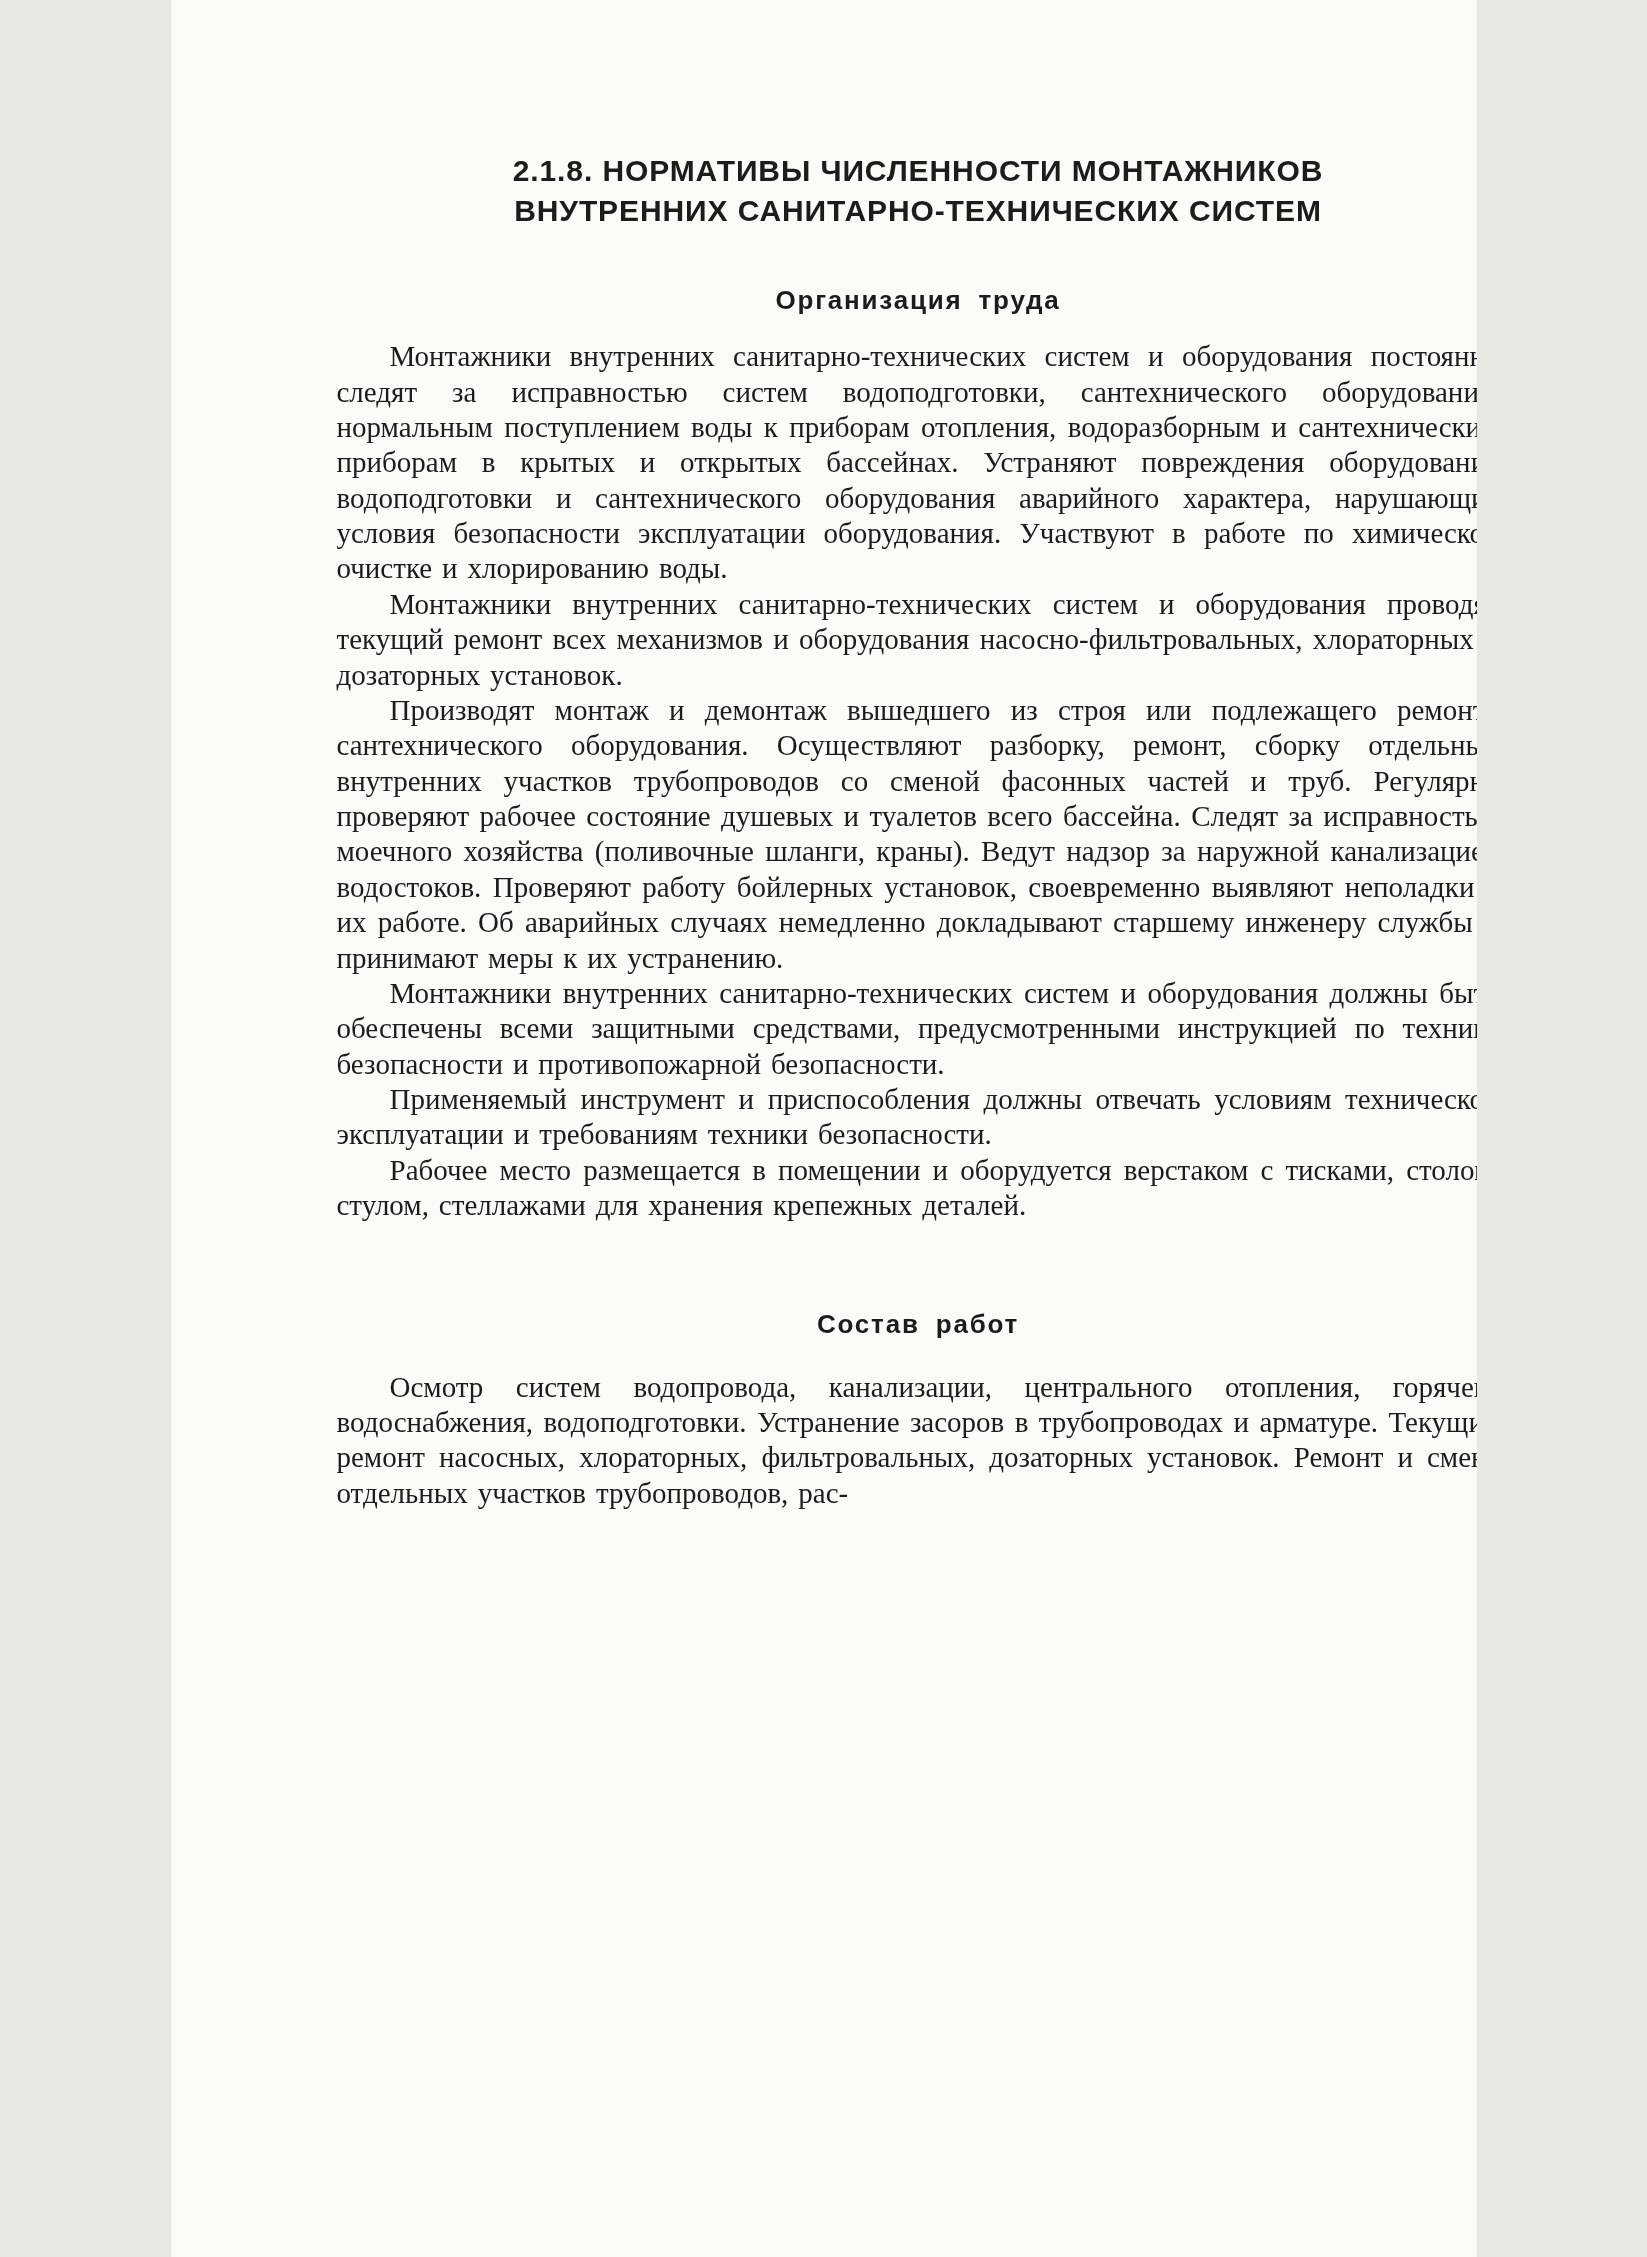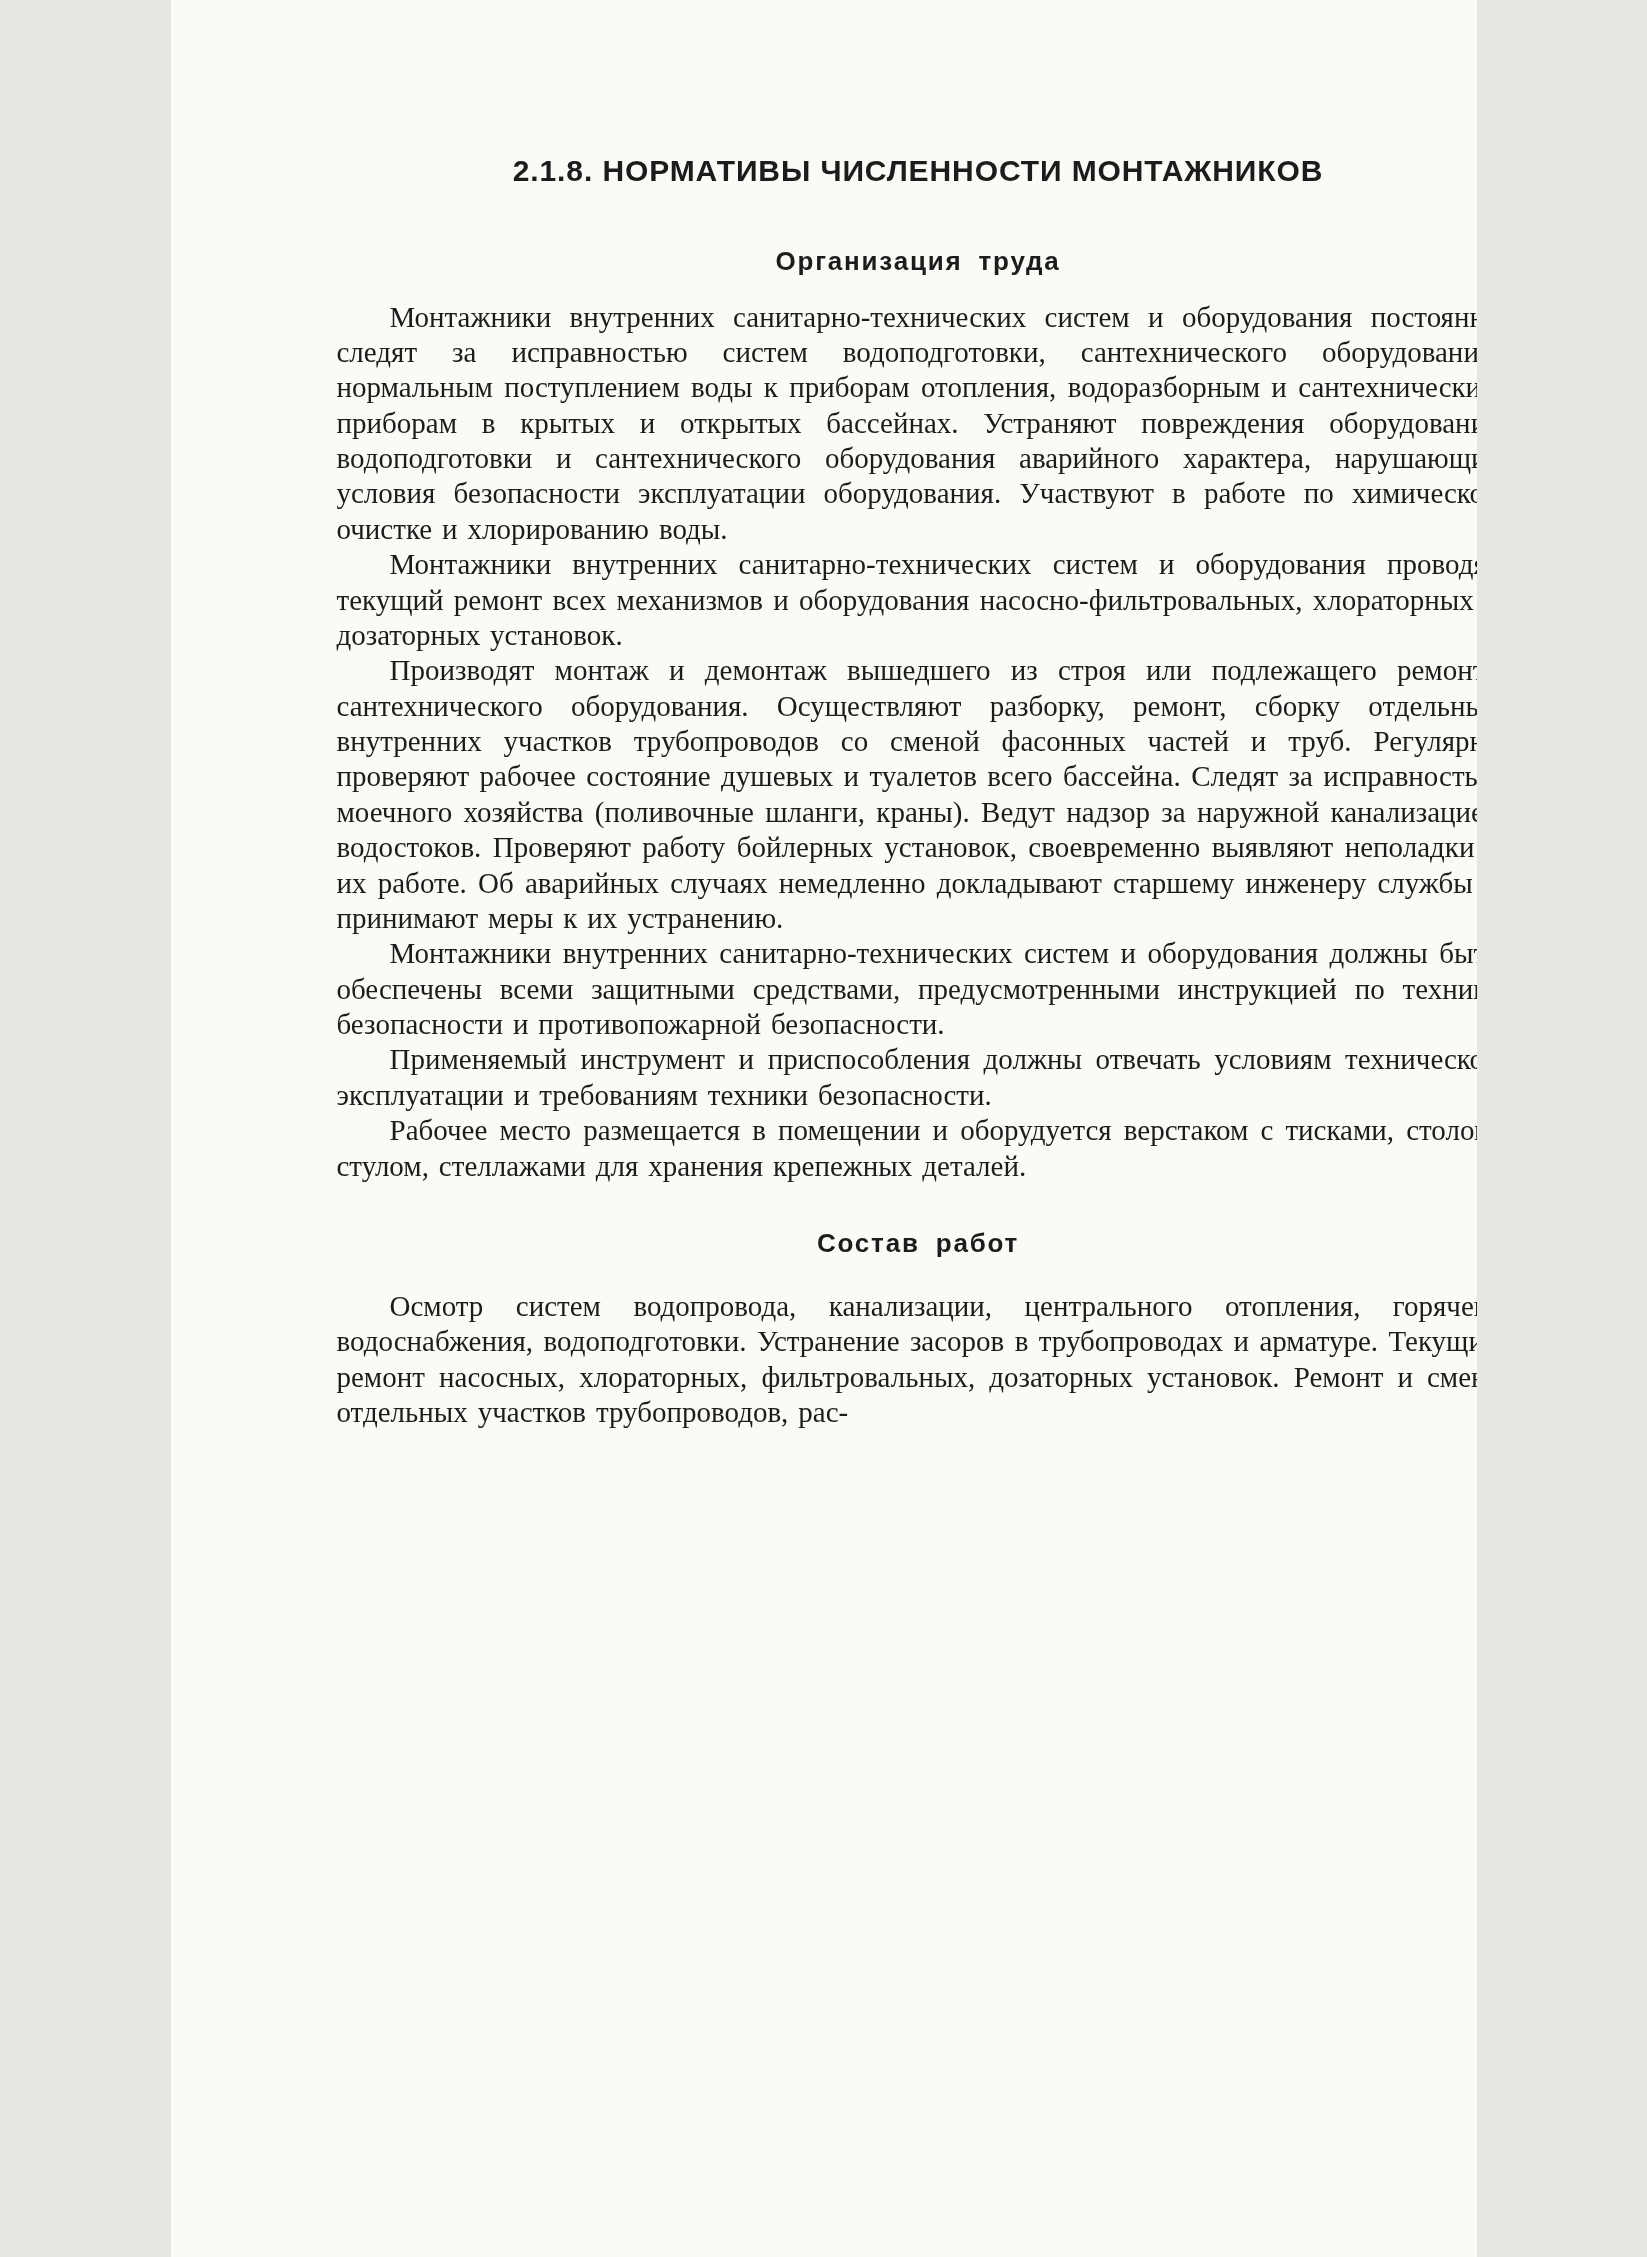--- a/index.html
+++ b/index.html
@@ -71,6 +71,7 @@
 
     <div class="chapter-title">
       <div>2.1.8. НОРМАТИВЫ ЧИСЛЕННОСТИ МОНТАЖНИКОВ</div>
+      <div>ВНУТРЕННИХ САНИТАРНО-ТЕХНИЧЕСКИХ СИСТЕМ</div>
     </div>
 
     <div class="section-heading">Организация труда</div>

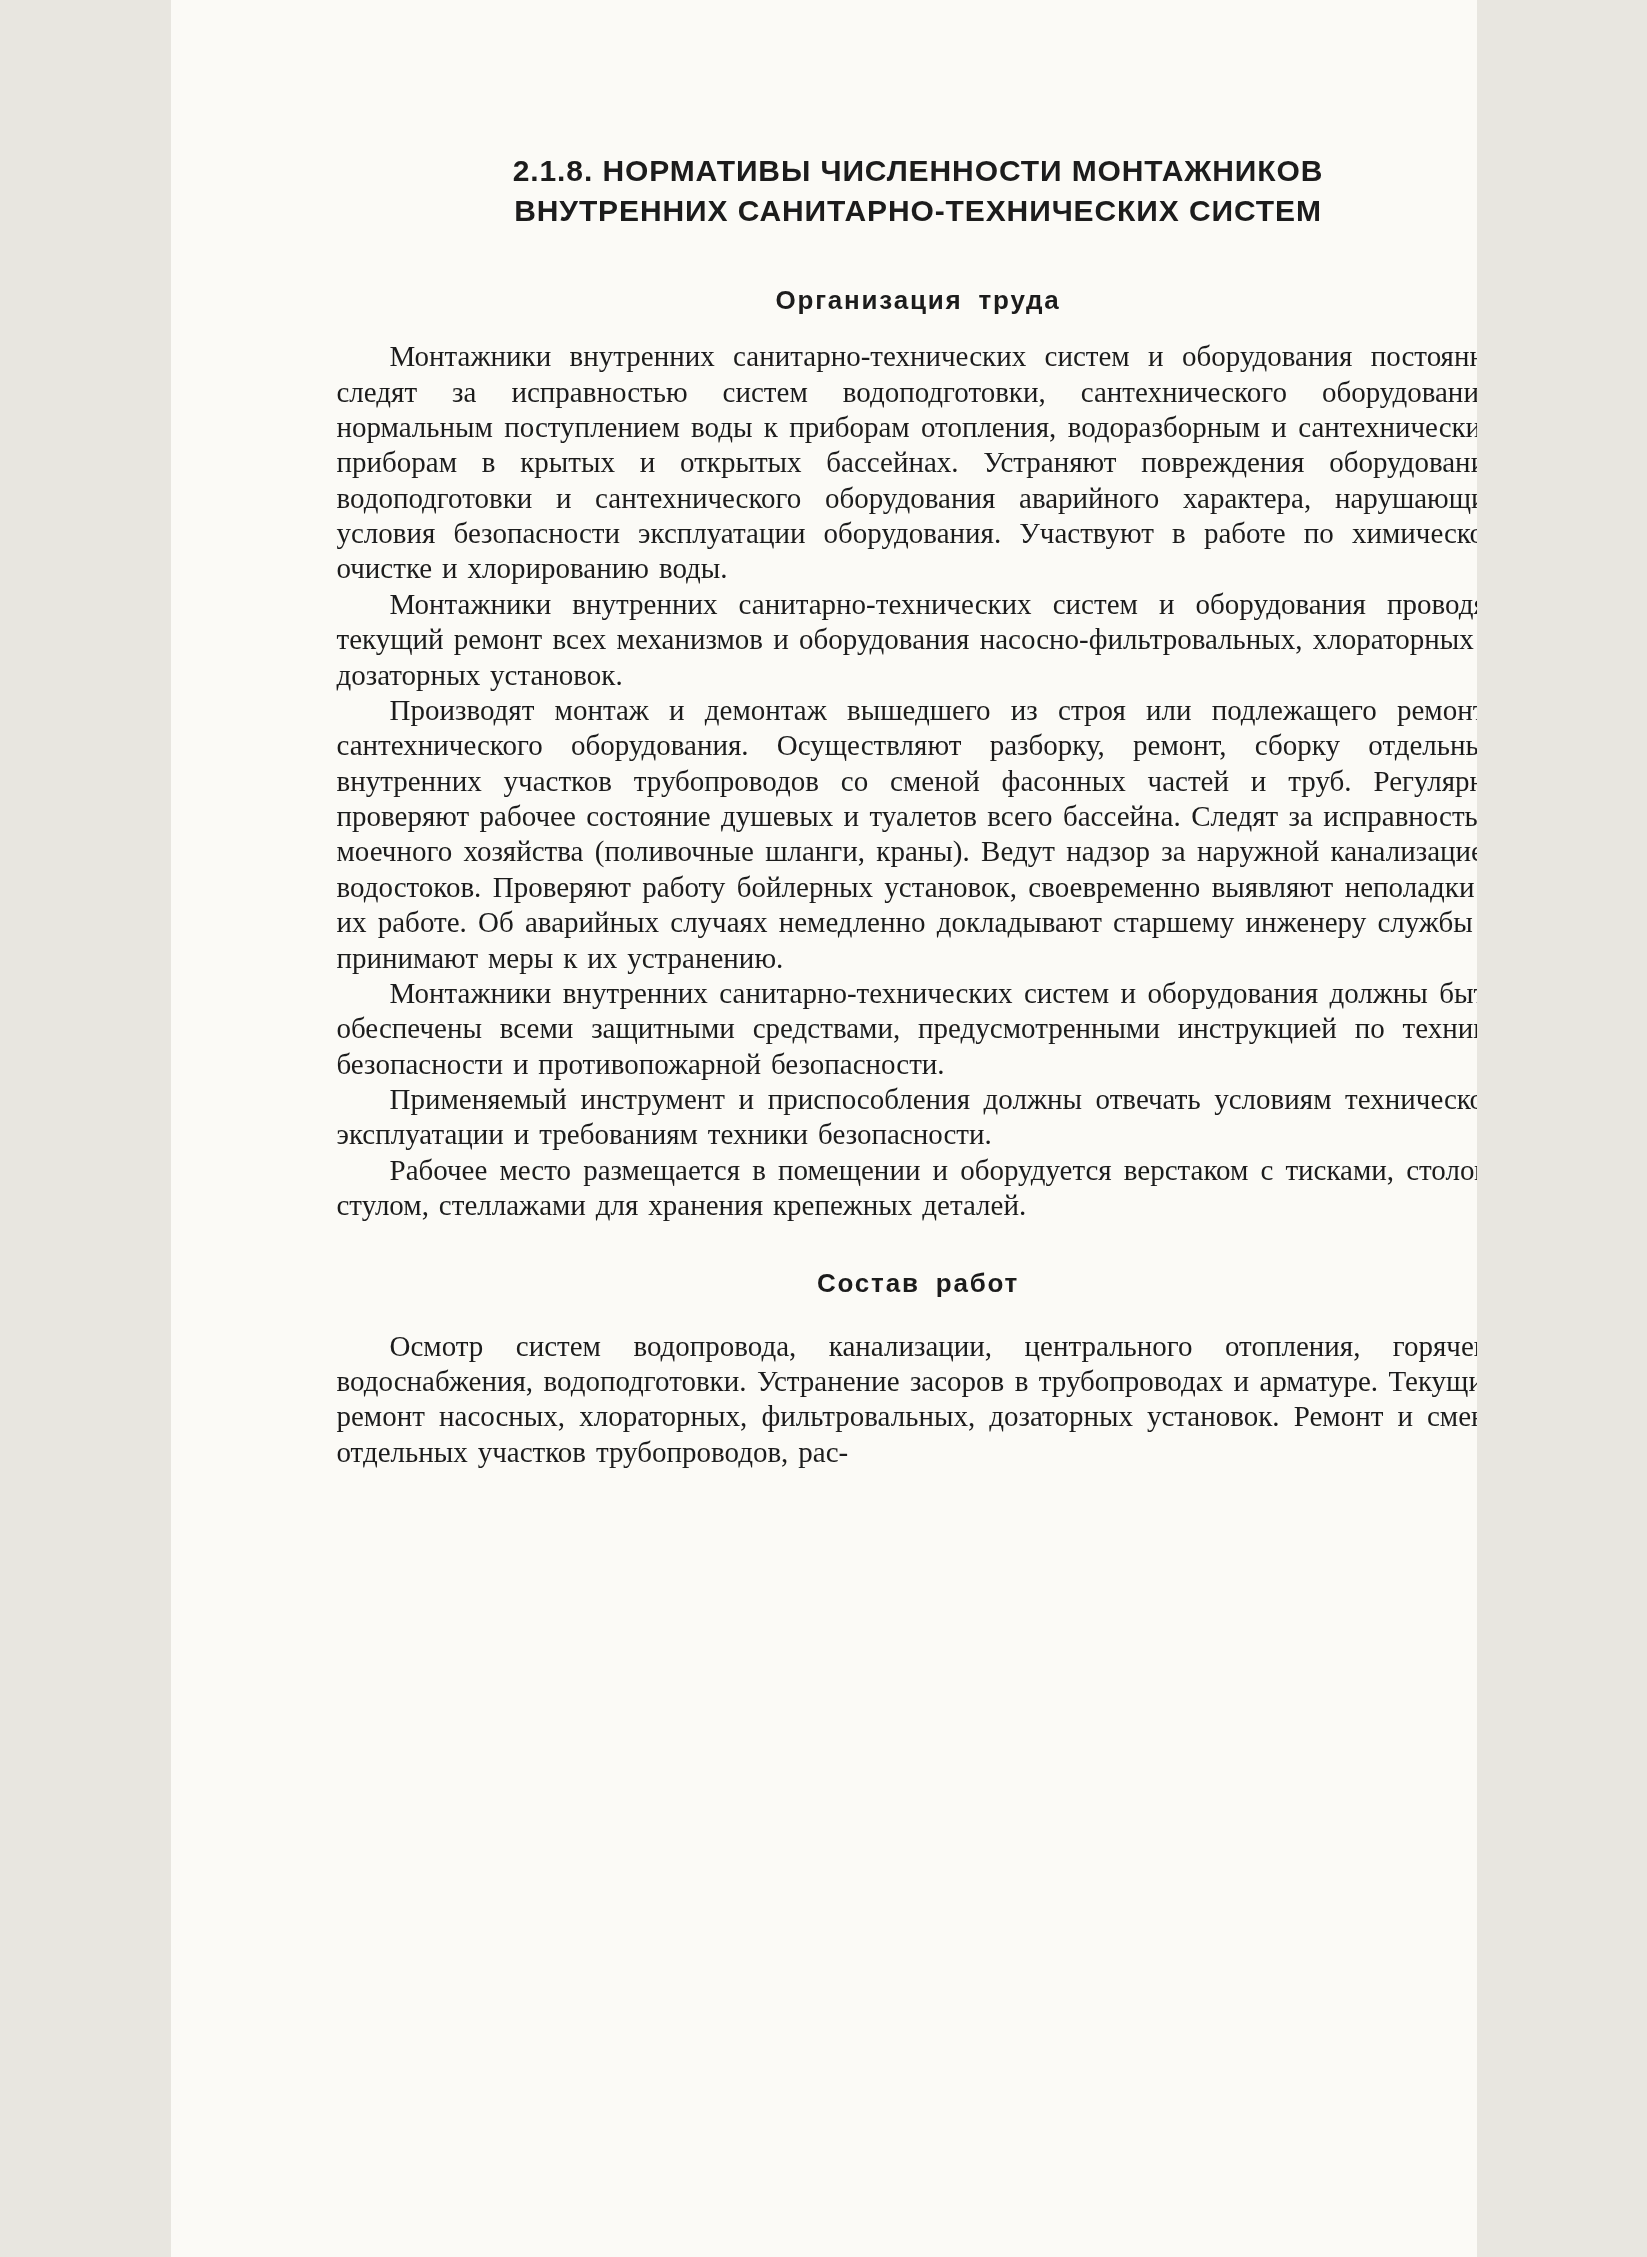--- a/index.html
+++ b/index.html
@@ -42,7 +42,7 @@
     word-spacing: 7px;
   }
   .section-heading.second {
-    margin-top: 44px;
+    margin-top: 85px;
     margin-bottom: 30px;
   }
   .body-text p {

